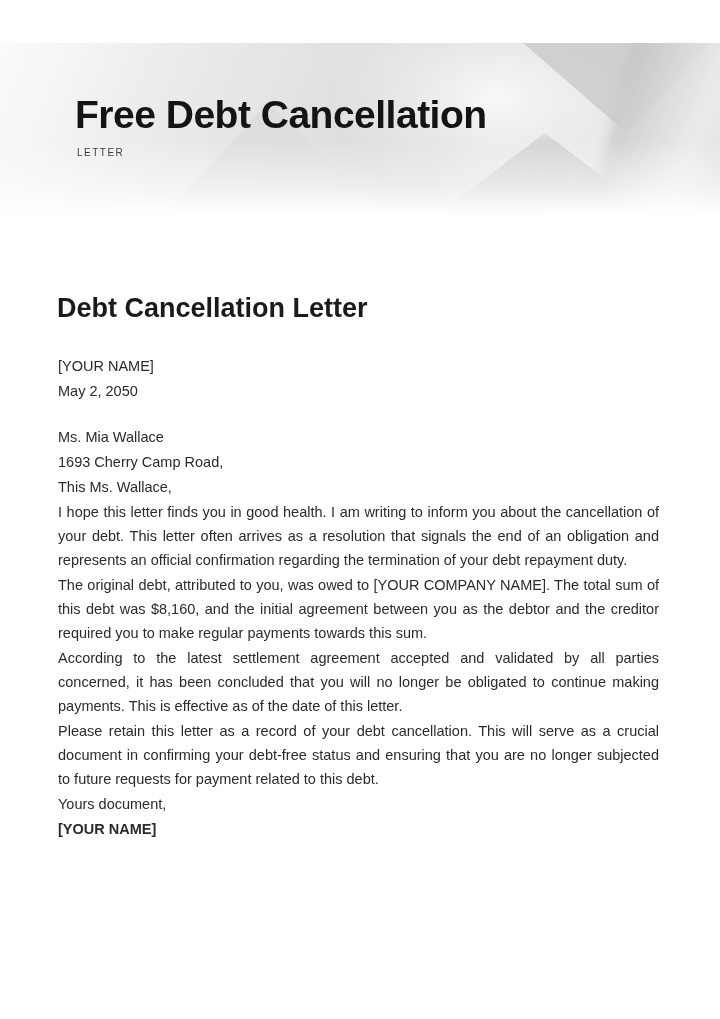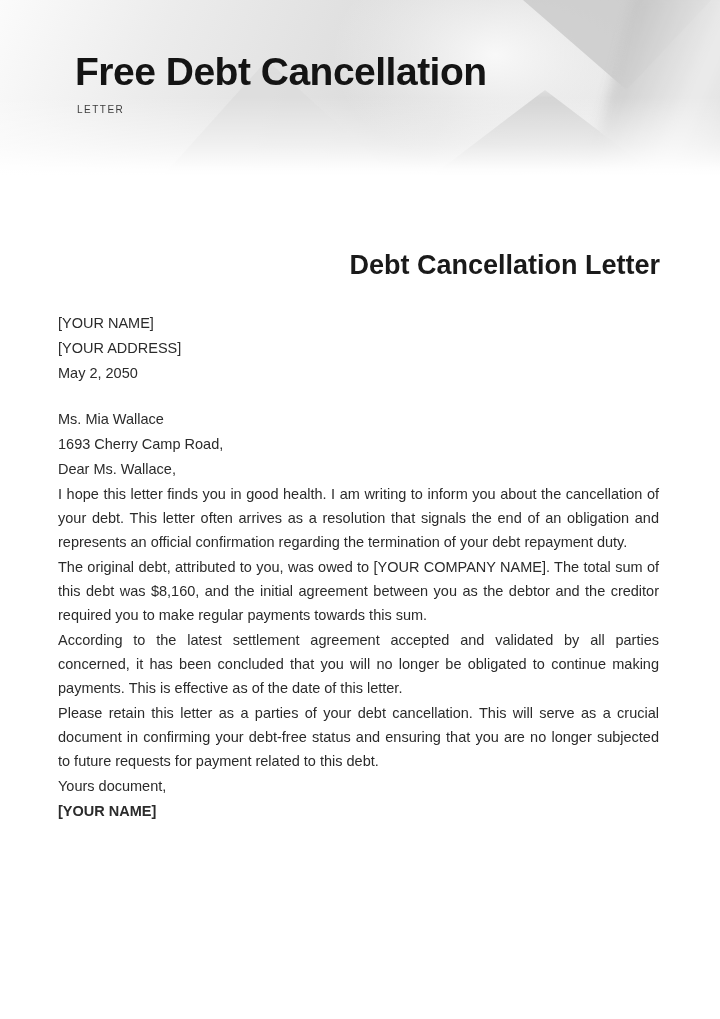--- a/index.html
+++ b/index.html
@@ -22,6 +22,7 @@
     height: 176px;
     overflow: hidden;
     background: linear-gradient(112deg, #fbfbfb 0%, #ececec 22%, #e0e0e0 45%, #d6d6d6 62%, #e4e4e4 80%, #d9d9d9 100%);
+    margin-top: 43px;
   }
   .banner .shape {
     position: absolute;

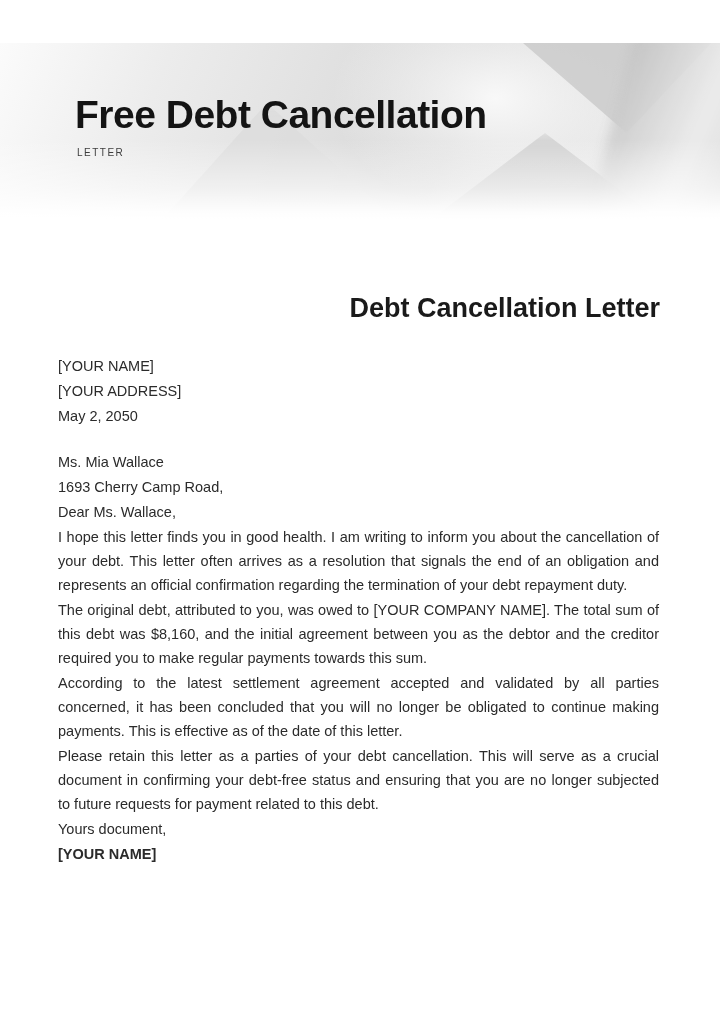--- a/index.html
+++ b/index.html
@@ -92,7 +92,7 @@
 
   .doc-title {
     margin: 74px 0 0 0;
-    text-align: right;
+    text-align: left;
     font-size: 27px;
     font-weight: 700;
     line-height: 31px;

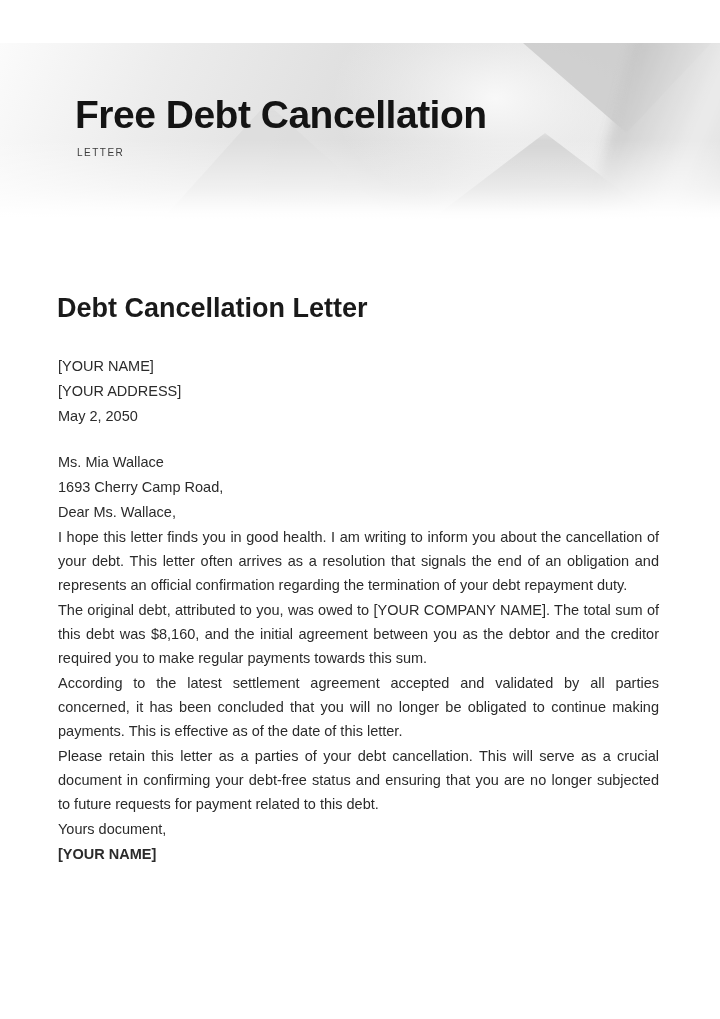--- a/index.html
+++ b/index.html
@@ -134,7 +134,6 @@
 
   <div class="sender-block">
     <p>[YOUR NAME]</p>
-    <p>[YOUR ADDRESS]</p>
   </div>
 
   <p class="date-line">May 2, 2050</p>

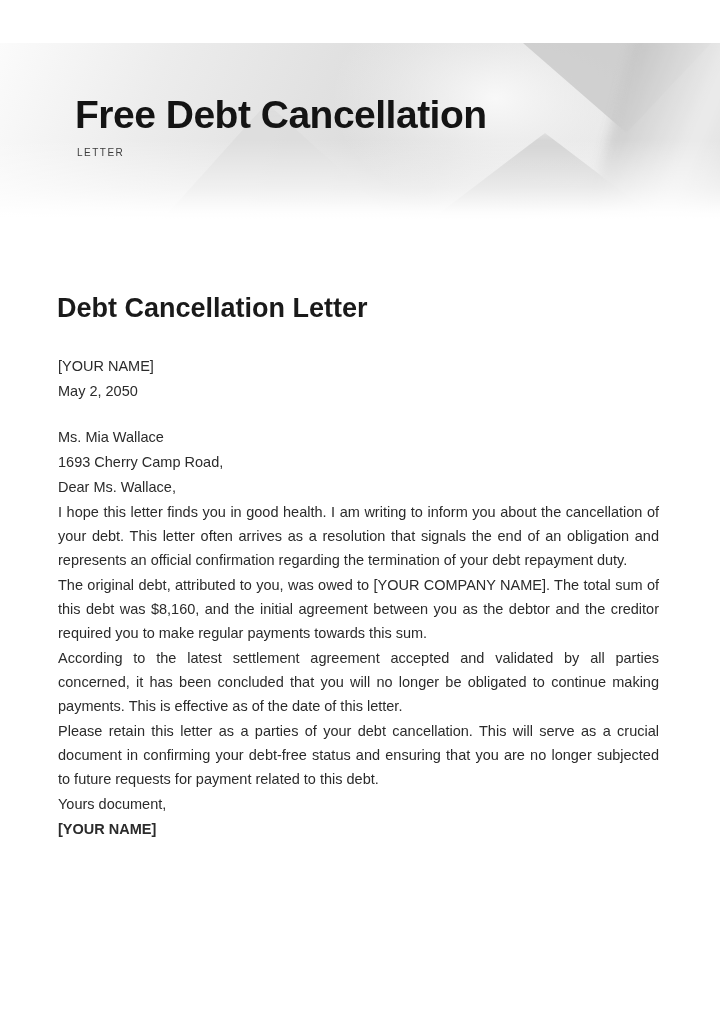--- a/index.html
+++ b/index.html
@@ -143,7 +143,7 @@
     <p>1693 Cherry Camp Road,</p>
   </div>
 
-  <p class="salutation"><span>Dear </span><span class="bold">Ms. Wallace,</span></p>
+  <p class="salutation"><span>This </span><span class="bold">Ms. Wallace,</span></p>
 
   <p class="para-1 justified">I hope this letter finds you in good health. I am writing to inform you about the cancellation of your debt. This letter often arrives as a resolution that signals the end of an obligation and represents an official confirmation regarding the termination of your debt repayment duty.</p>
 

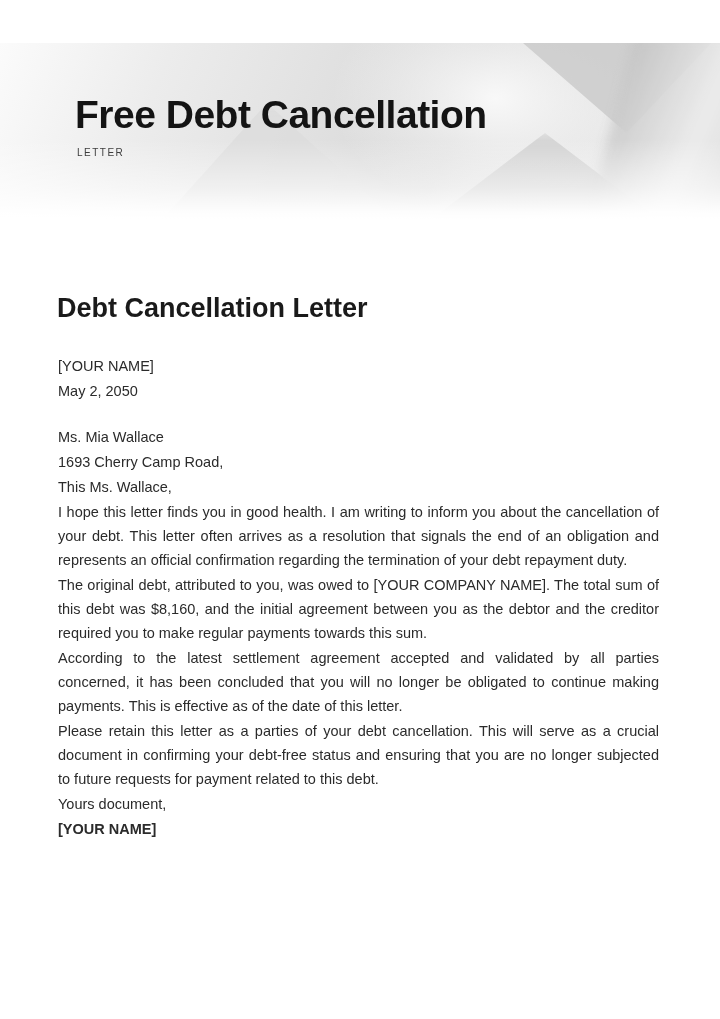--- a/index.html
+++ b/index.html
@@ -151,7 +151,7 @@
 
   <p class="para-3 justified">According to the latest settlement agreement accepted and validated by all parties concerned, it has been concluded that you will no longer be obligated to continue making payments. This is effective as of the date of this letter.</p>
 
-  <p class="para-4 justified">Please retain this letter as a parties of your debt cancellation. This will serve as a crucial document in confirming your debt-free status and ensuring that you are no longer subjected to future requests for payment related to this debt.</p>
+  <p class="para-4 justified">Please retain this letter as a record of your debt cancellation. This will serve as a crucial document in confirming your debt-free status and ensuring that you are no longer subjected to future requests for payment related to this debt.</p>
 
   <p class="closing">Yours document,</p>
 

